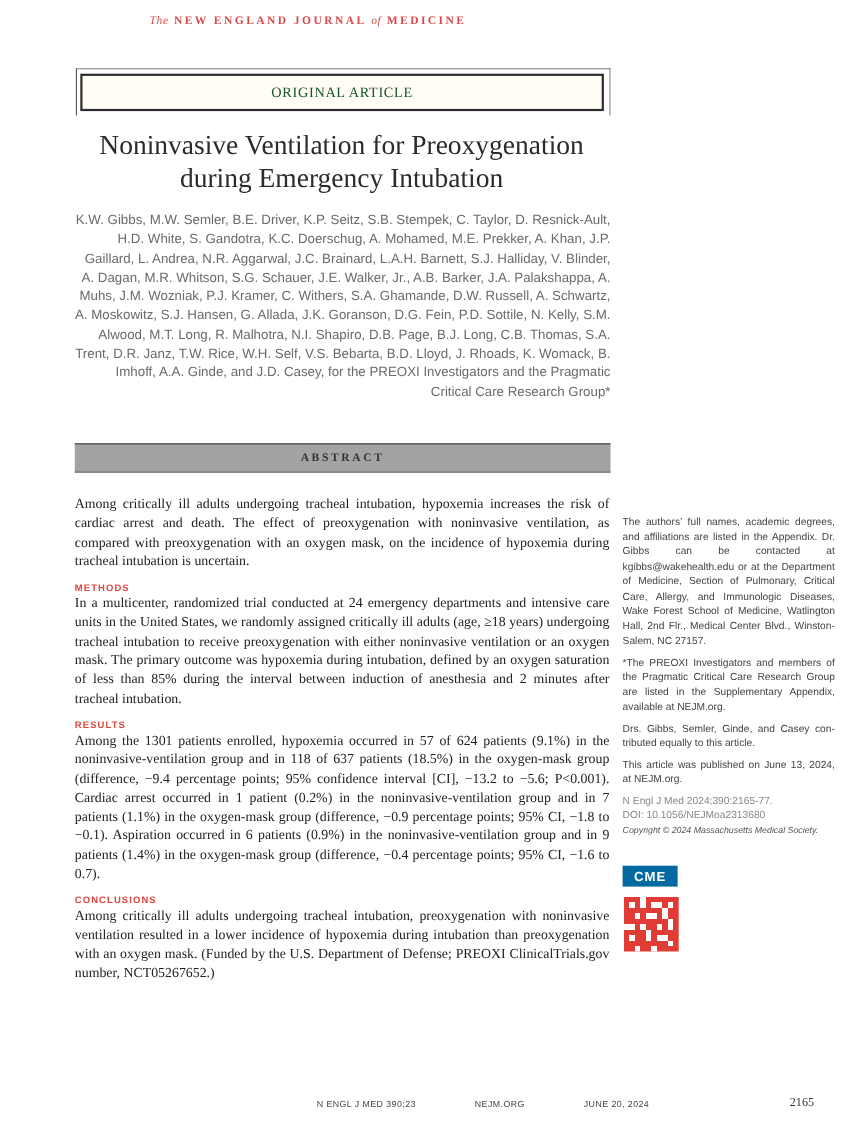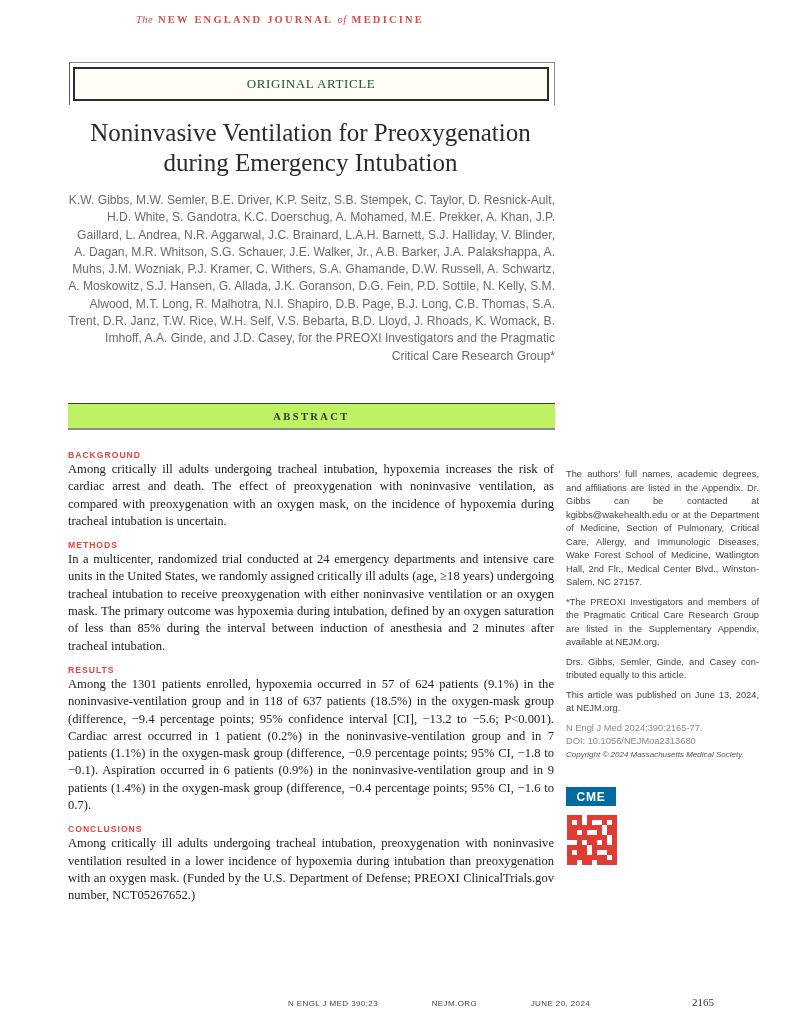--- a/index.html
+++ b/index.html
@@ -15,7 +15,7 @@
   .title { position: absolute; left: 68px; top: 118px; width: 485px; text-align: center; font-family: "Liberation Serif", serif; font-size: 25px; line-height: 30px; color: #2b2b2b; }
   .authors { position: absolute; left: 66px; top: 192px; width: 489px; text-align: right; font-family: "Liberation Sans", sans-serif; font-size: 12.1px; line-height: 17.3px; color: #6a6a6a; }
 
-  .abstract-bar { position: absolute; left: 68px; top: 403px; width: 487px; height: 24px; border-top: 1.5px solid #3a3a3a; border-bottom: 2px solid #8a8a8a; background: #bef264; display: flex; align-items: center; justify-content: center; }
+  .abstract-bar { position: absolute; left: 68px; top: 403px; width: 487px; height: 24px; border-top: 1.5px solid #3a3a3a; border-bottom: 2px solid #8a8a8a; background: #a3a3a3; display: flex; align-items: center; justify-content: center; }
   .abstract-label { font-family: "Liberation Serif", serif; font-size: 10.5px; letter-spacing: 2.4px; font-weight: bold; color: #333; }
 
   .abstract-body { position: absolute; left: 68px; top: 450px; width: 486px; }

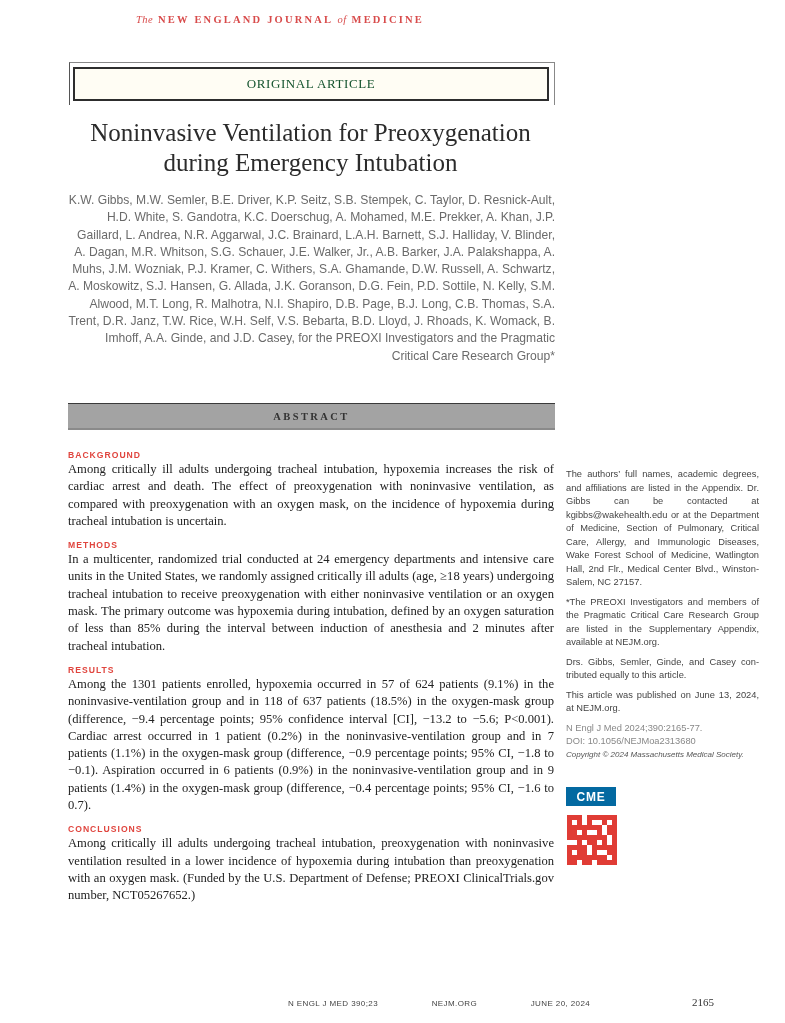--- a/index.html
+++ b/index.html
@@ -61,7 +61,6 @@
 
 <div class="abstract-body">
   <div class="section">
-    <div class="section-head">BACKGROUND</div>
     <p class="section-text">Among critically ill adults undergoing tracheal intubation, hypoxemia increases the risk of cardiac arrest and death. The effect of preoxygenation with noninvasive ventilation, as compared with preoxygenation with an oxygen mask, on the inci­dence of hypoxemia during tracheal intubation is uncertain.</p>
   </div>
   <div class="section">

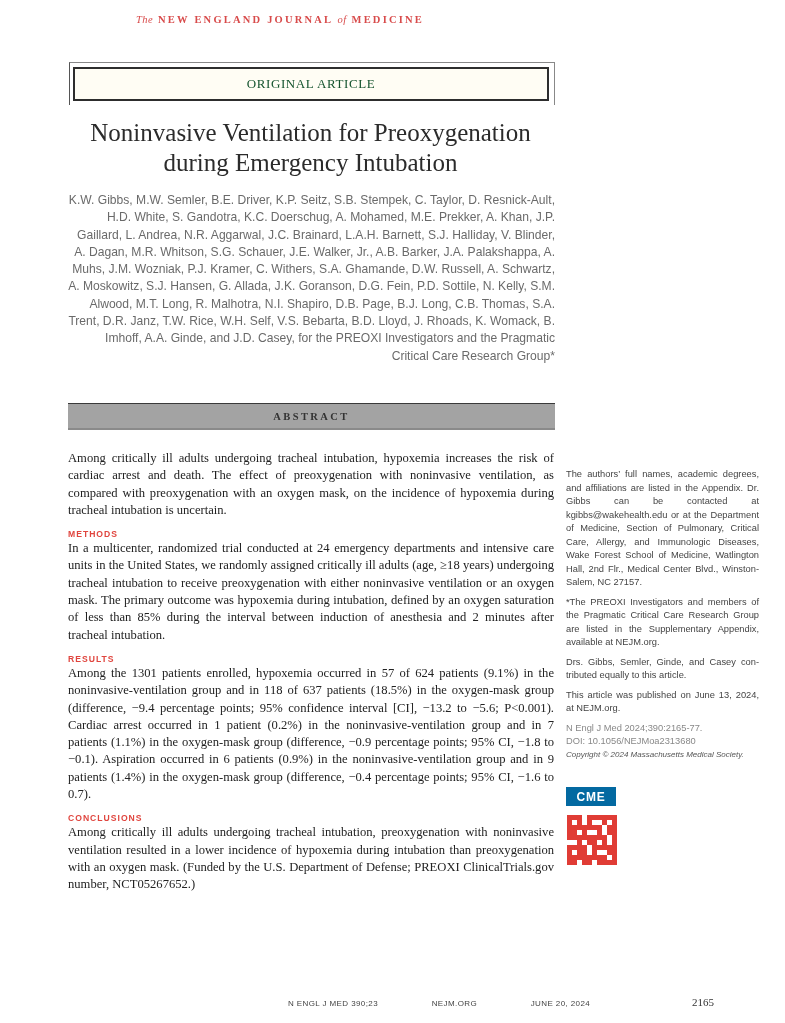--- a/index.html
+++ b/index.html
@@ -34,7 +34,7 @@
 
   .footer { position: absolute; top: 999px; left: 248px; font-family: "Liberation Sans", sans-serif; font-size: 8px; letter-spacing: 0.4px; color: #444; }
   .footer span { margin-right: 11px; padding-left: 40px; }
-  .page-number { position: absolute; top: 996px; left: 692px; font-family: "Liberation Serif", serif; font-size: 11px; color: #333; }
+  .page-number { position: absolute; top: 996px; left: 718px; font-family: "Liberation Serif", serif; font-size: 11px; color: #333; }
 </style>
 </head>
 <body>

